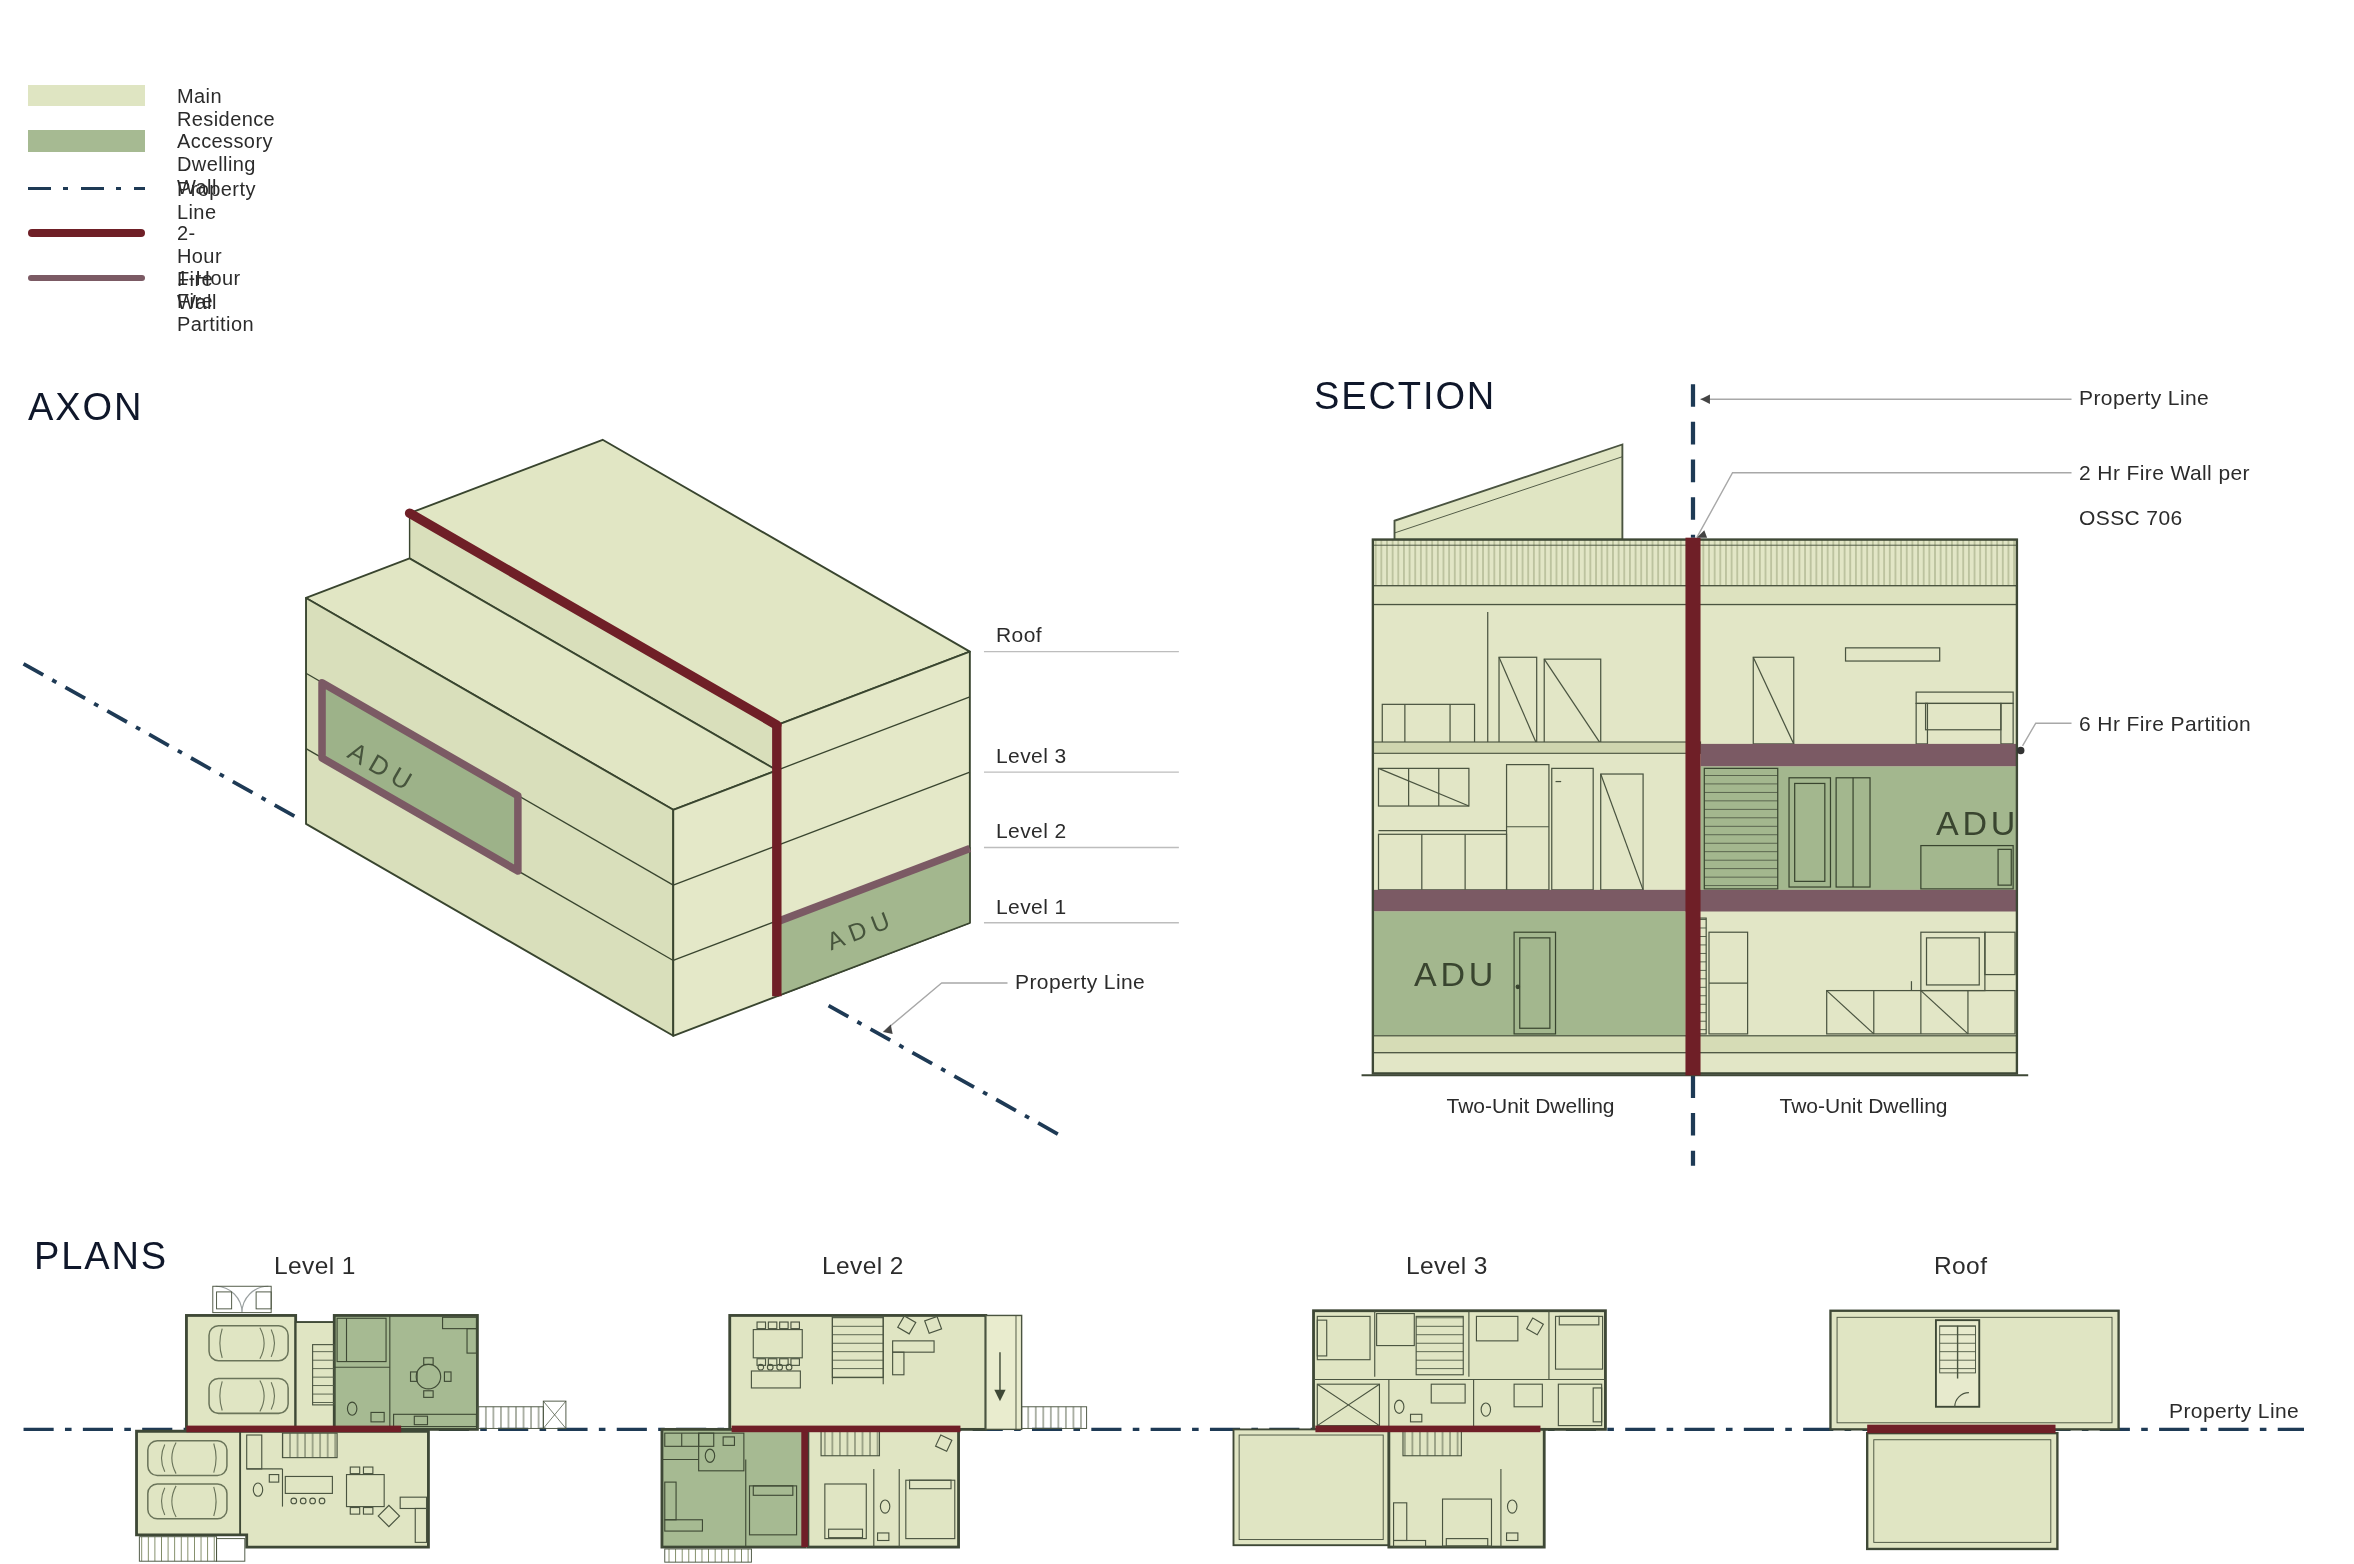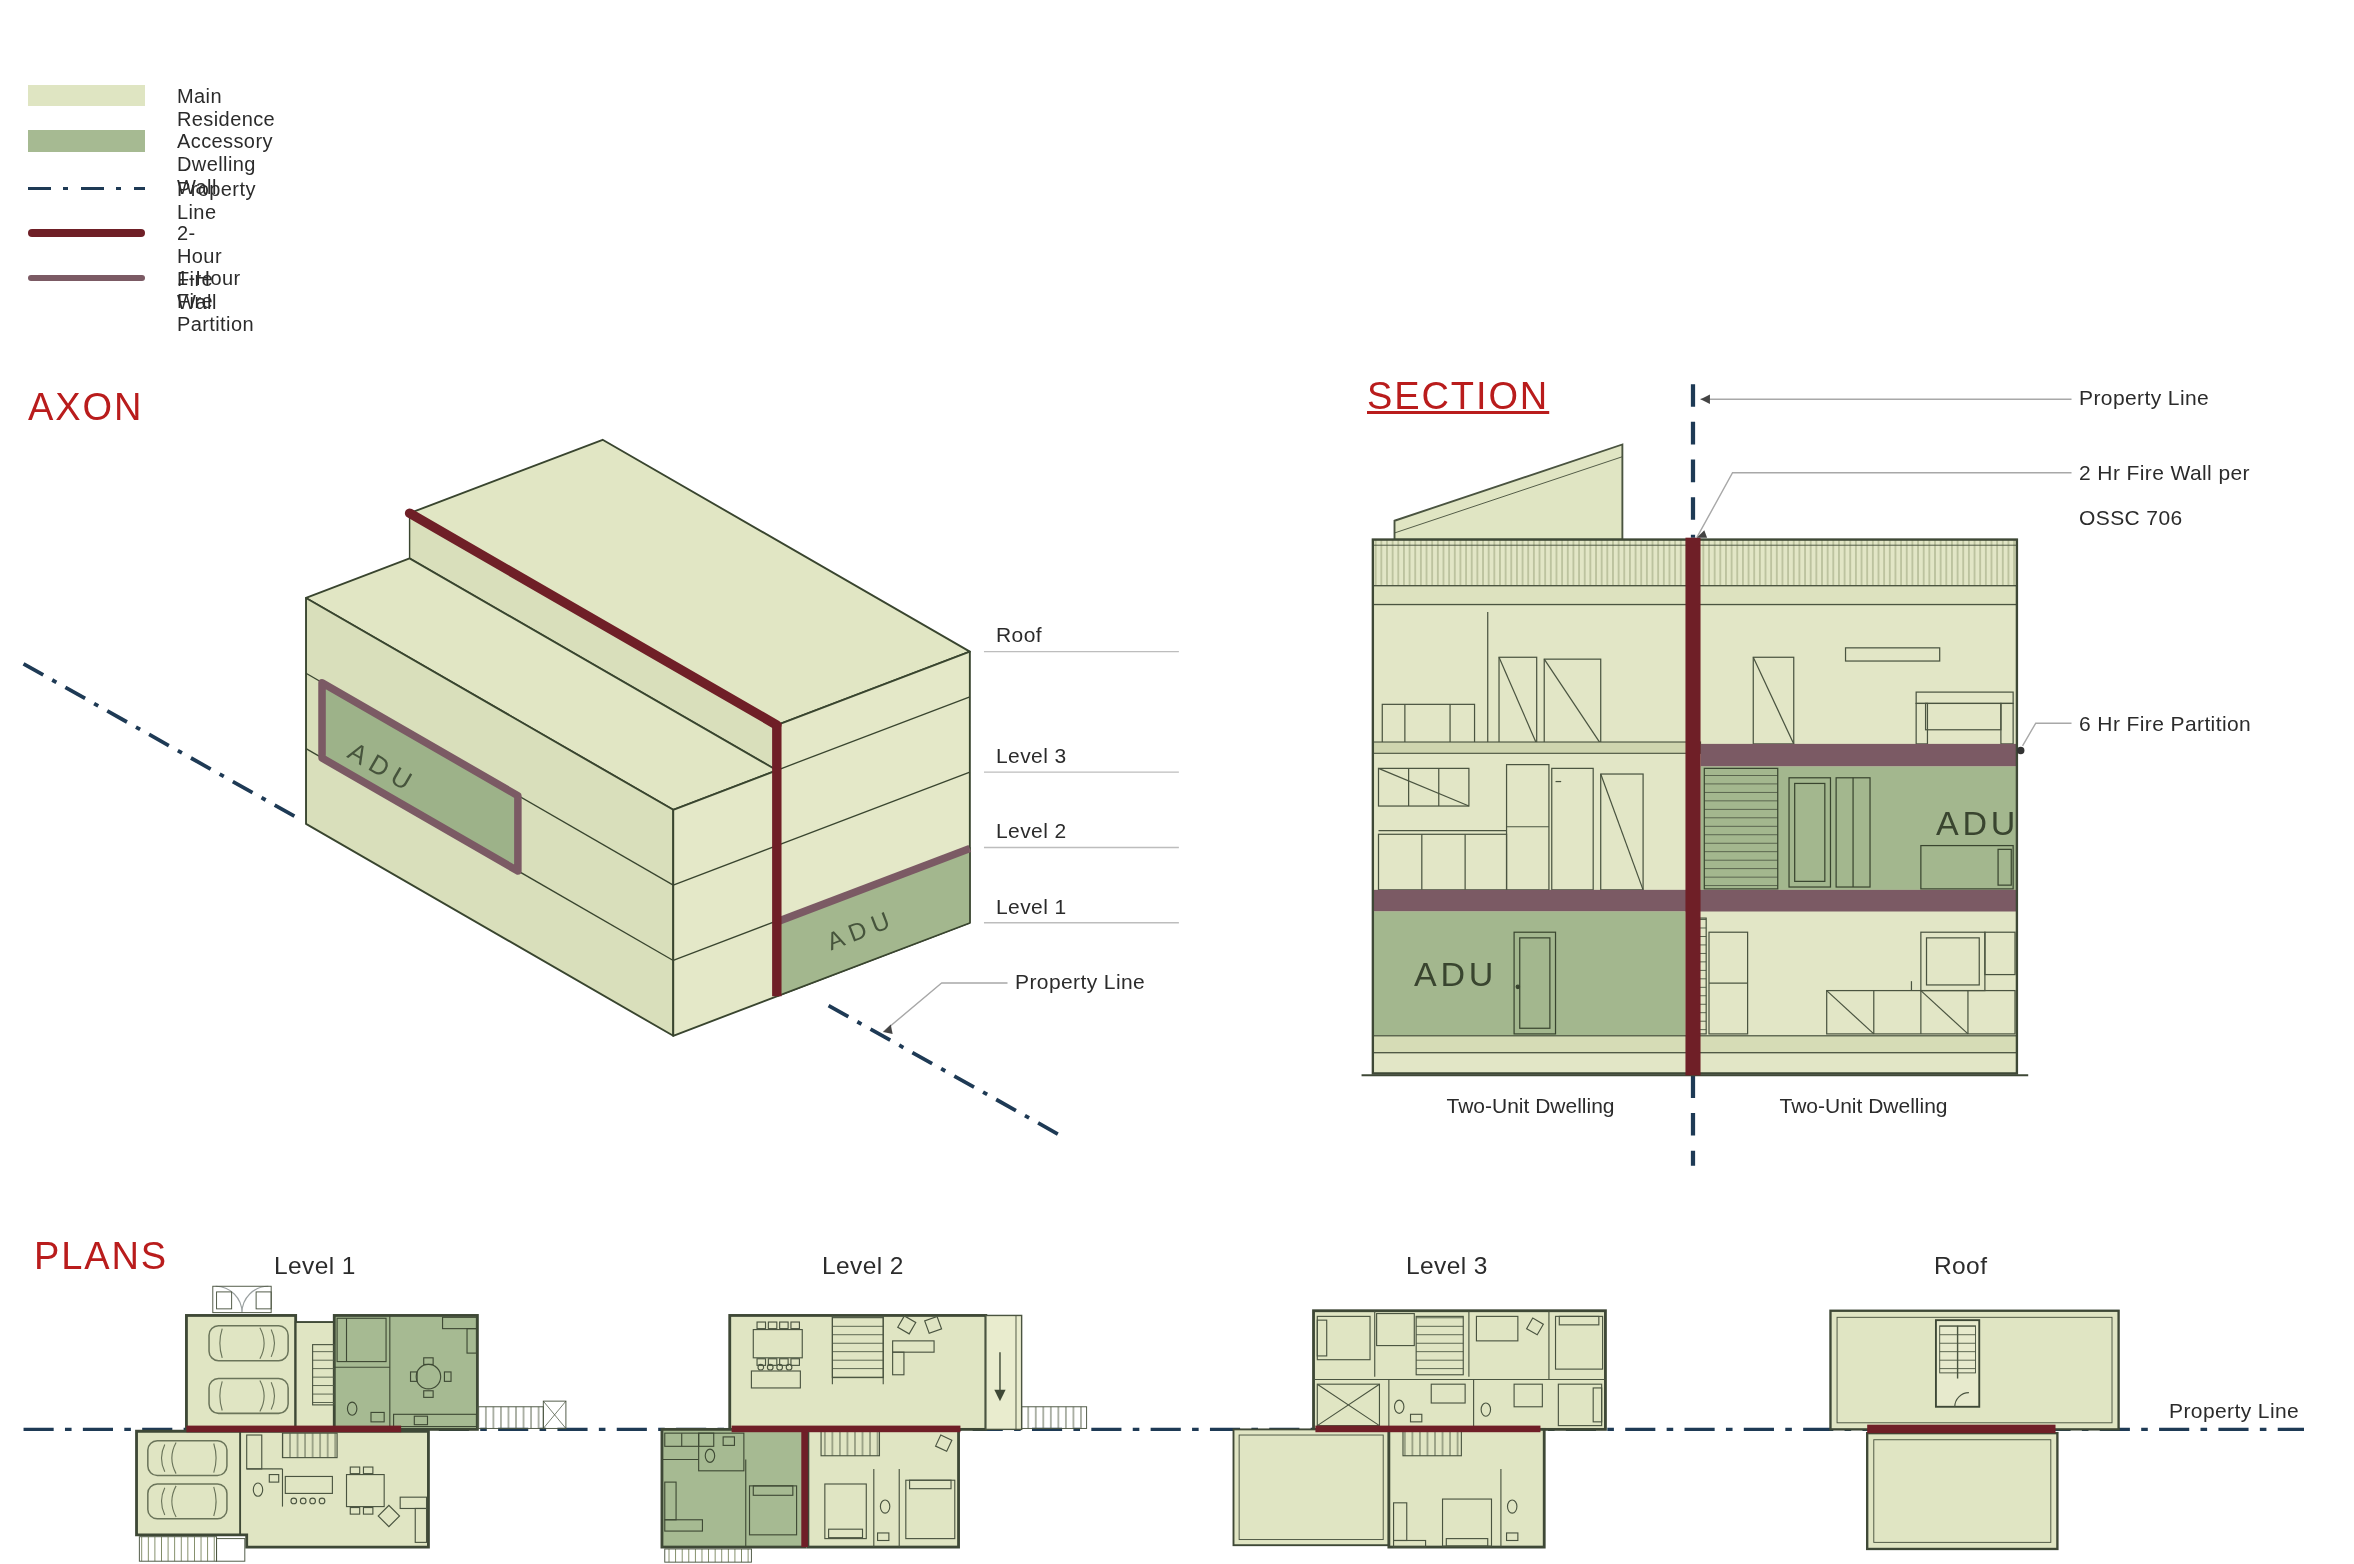--- a/index.html
+++ b/index.html
@@ -7,7 +7,7 @@
           font-family:"Liberation Sans", sans-serif;color:#2b2b2b;}
   svg{position:absolute;left:0;top:0;}
   .lbl{position:absolute;white-space:nowrap;color:#2b2b2b;}
-  .title{font-size:38px;letter-spacing:1.9px;color:#b91c1c;}
+  .title{font-size:38px;letter-spacing:1.9px;color:#0f172a;}
   .anno{font-size:21px;letter-spacing:0.4px;}
   .plan-lbl{font-size:24.5px;letter-spacing:0.4px;}
   .adu-txt{font-size:34px;letter-spacing:3.8px;color:#39452f;}

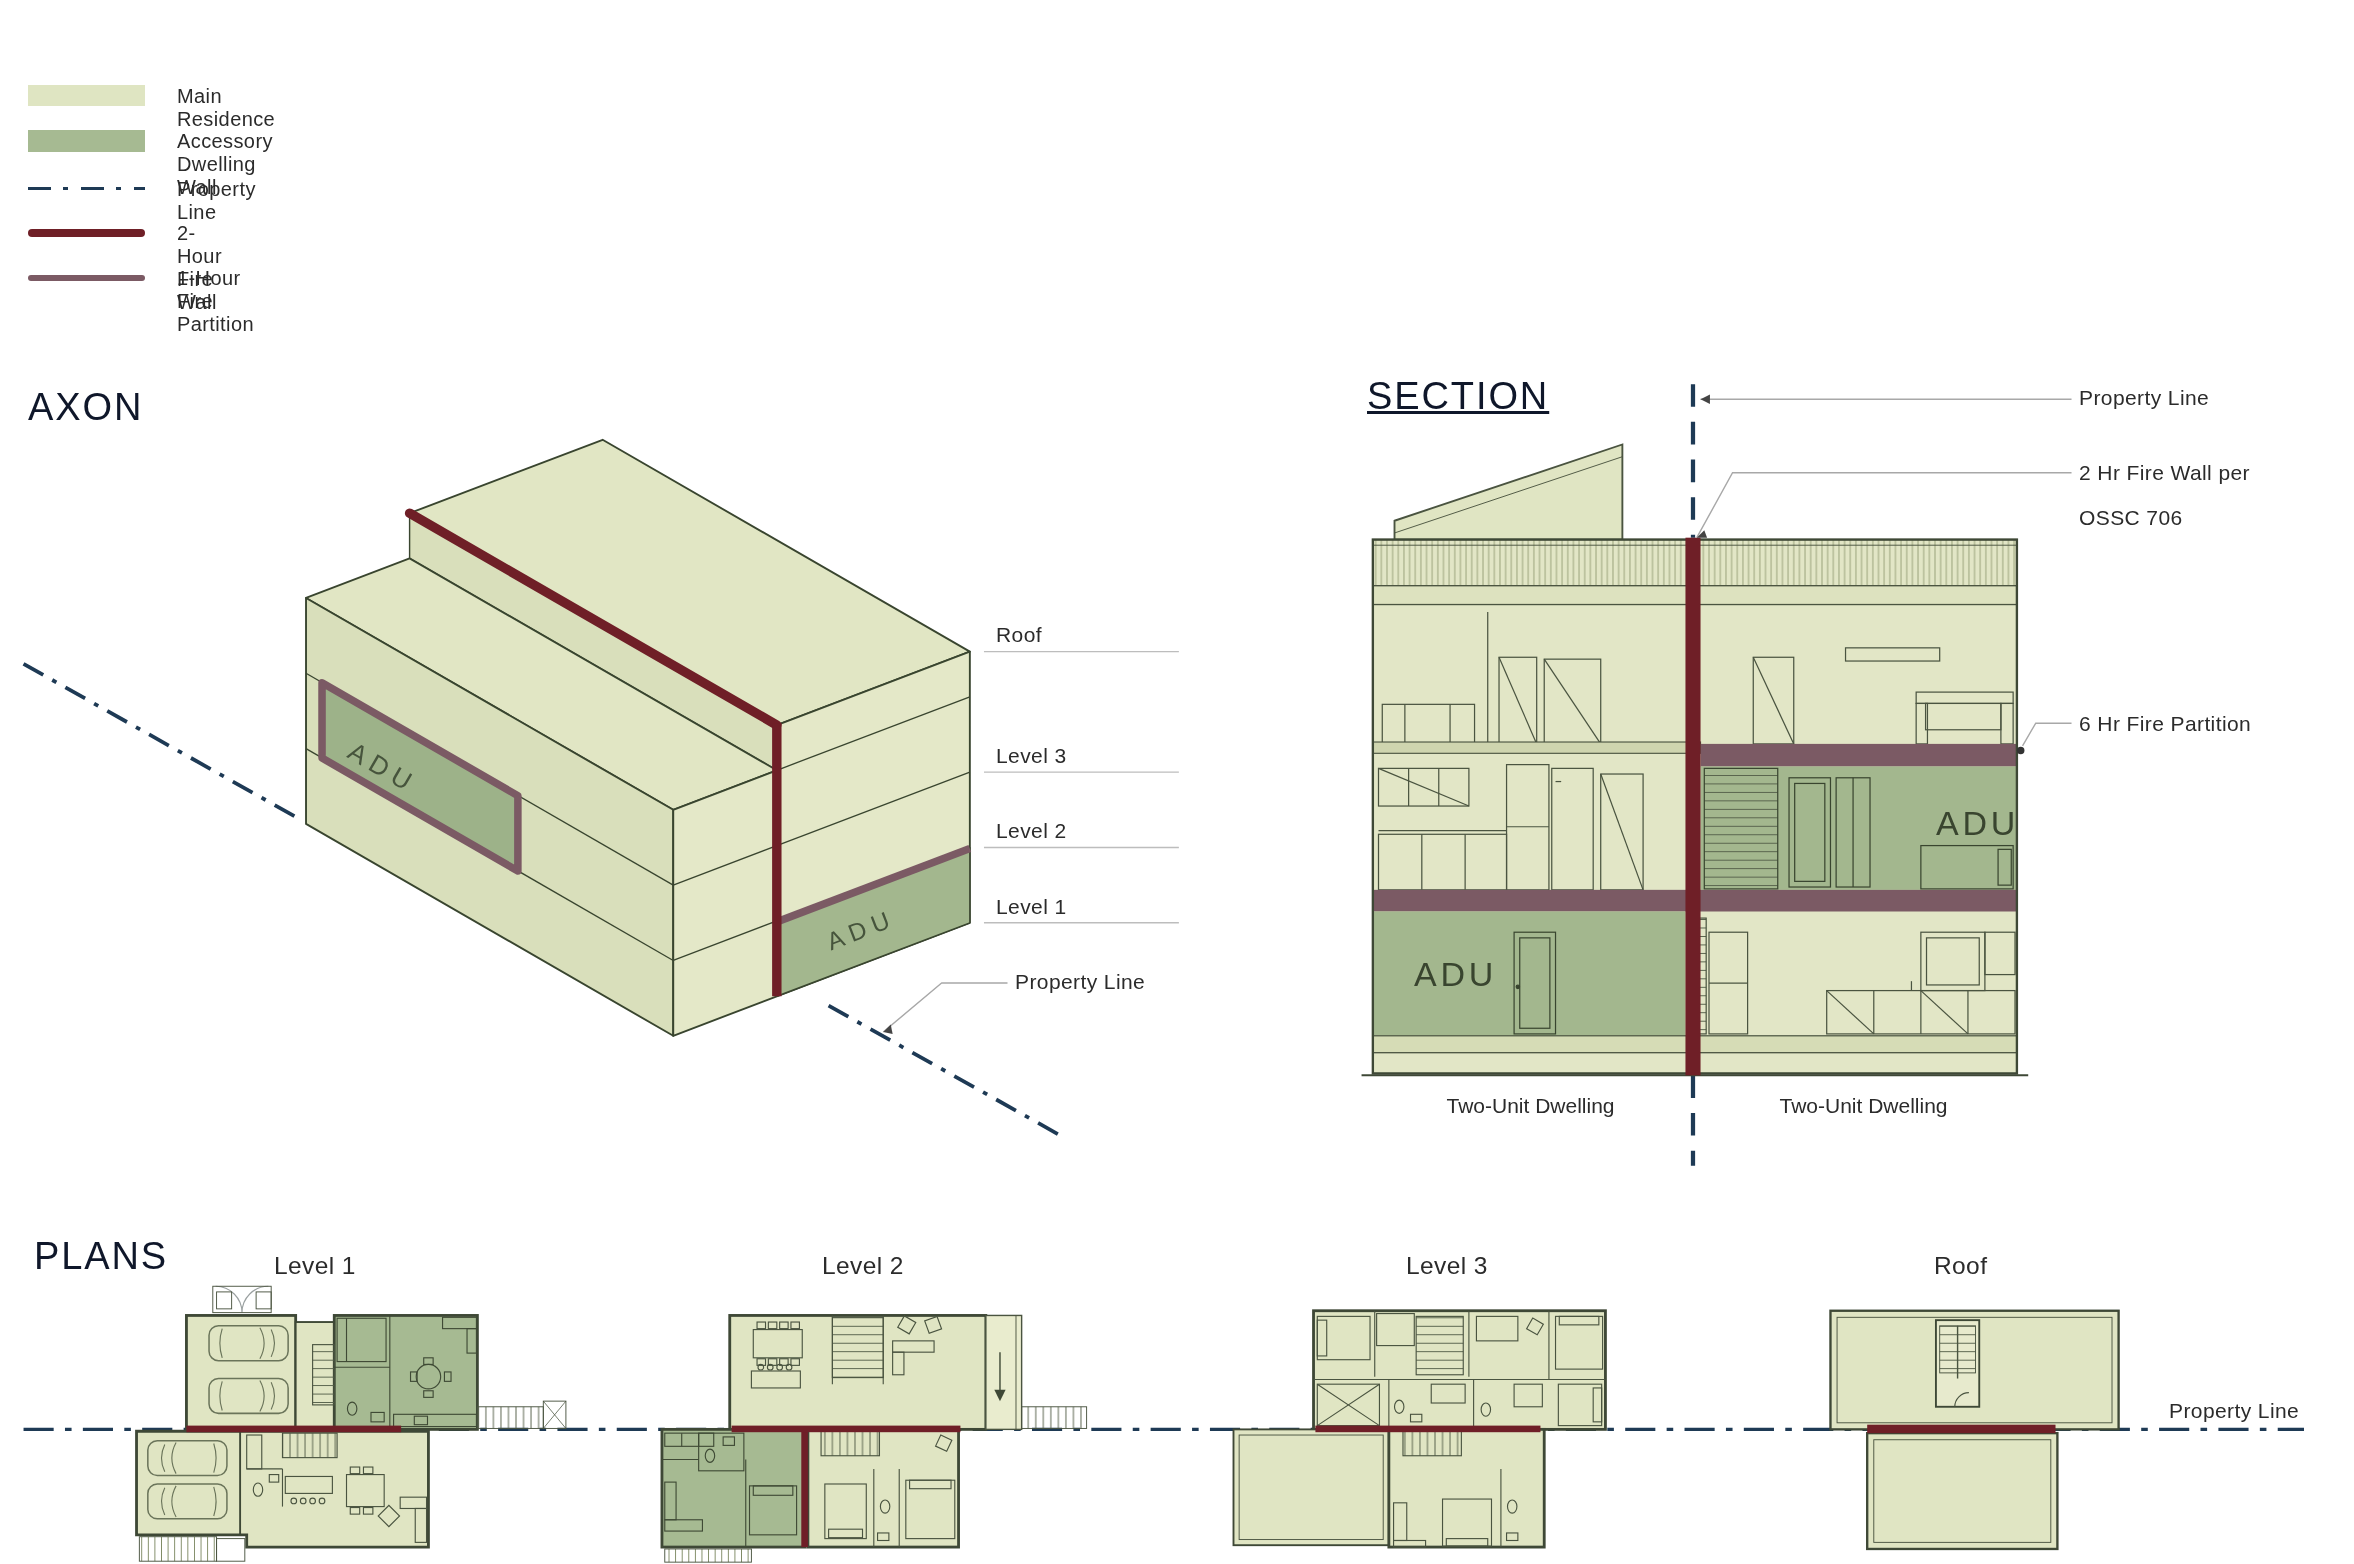--- a/index.html
+++ b/index.html
@@ -425,7 +425,7 @@
 <div class="lbl adu-axon" style="left:358px;top:736px;transform:rotate(30deg);transform-origin:left top;">ADU</div>
 <div class="lbl adu-axon" style="left:823px;top:930px;font-size:24.5px;transform:rotate(-21deg);transform-origin:left top;">ADU</div>
 
-<div class="lbl title" style="left:1367px;top:375px;text-decoration:underline;">SECTION</div>
+<div class="lbl title" style="left:1314px;top:375px;">SECTION</div>
 <div class="lbl anno" style="left:2079px;top:386px;">Property Line</div>
 <div class="lbl anno" style="left:2079px;top:460px;line-height:25.4px;">
   <span style="display:block;">2 Hr Fire Wall per</span>

